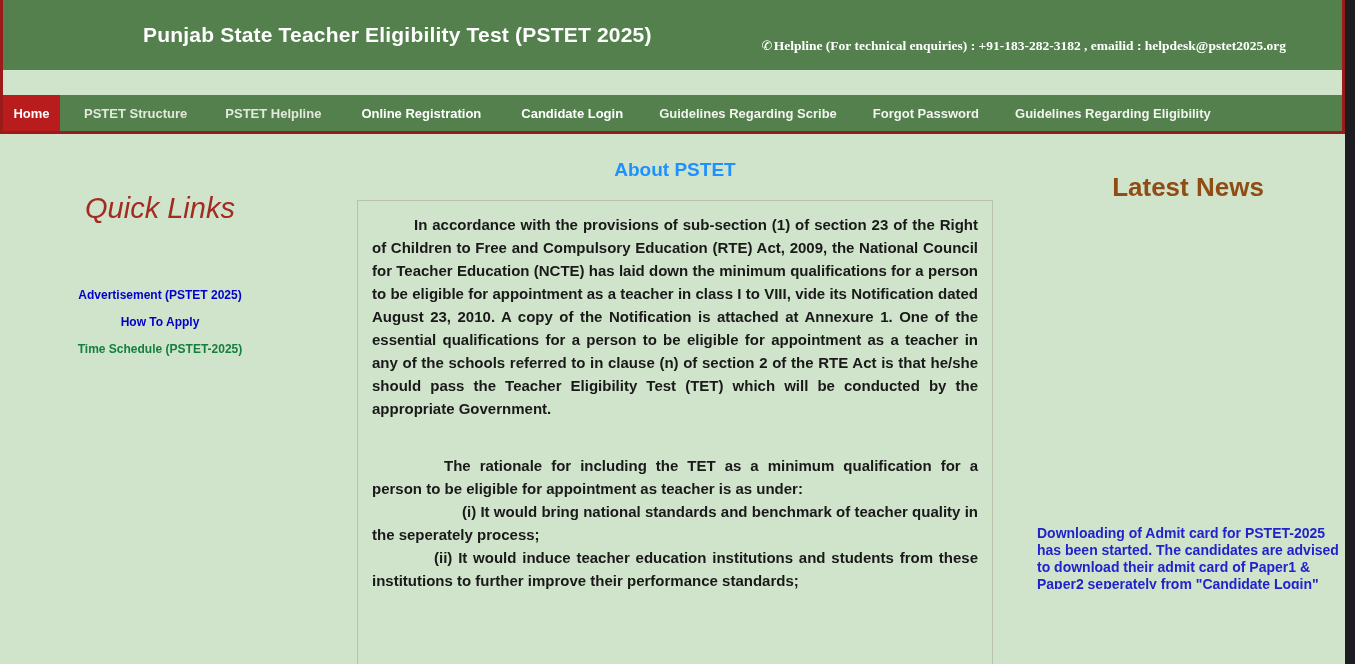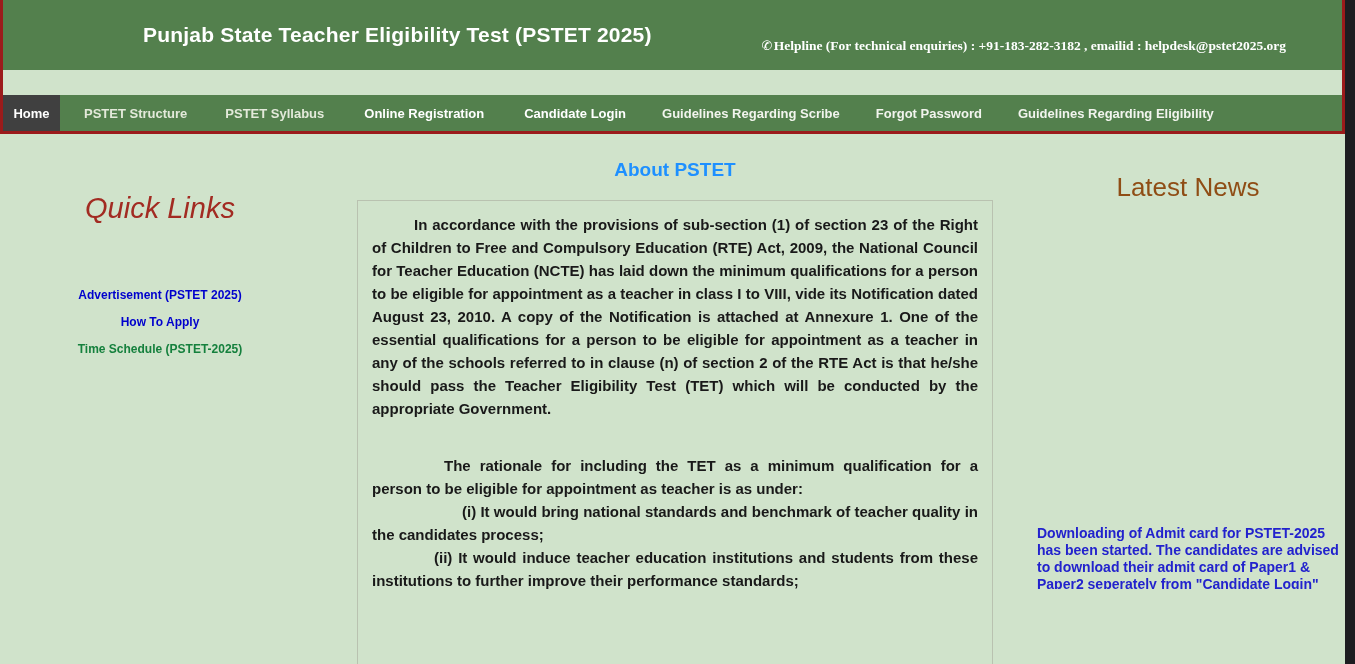--- a/index.html
+++ b/index.html
@@ -39,7 +39,7 @@
     font-size:13px; color:#ffffff; text-decoration:none; cursor:pointer;
     padding:0 14px;
   }
-  .tab-home { background:#404040; font-weight:bold; width:57px; justify-content:center; padding:0; }
+  .tab-home { background:#b91c1c; font-weight:bold; width:57px; justify-content:center; padding:0; }
   .tab-active {
     background:#d8d8d8; color:#111111; font-weight:bold; font-size:13.5px;
     padding:0 25px; height:39px; position:relative; z-index:2;

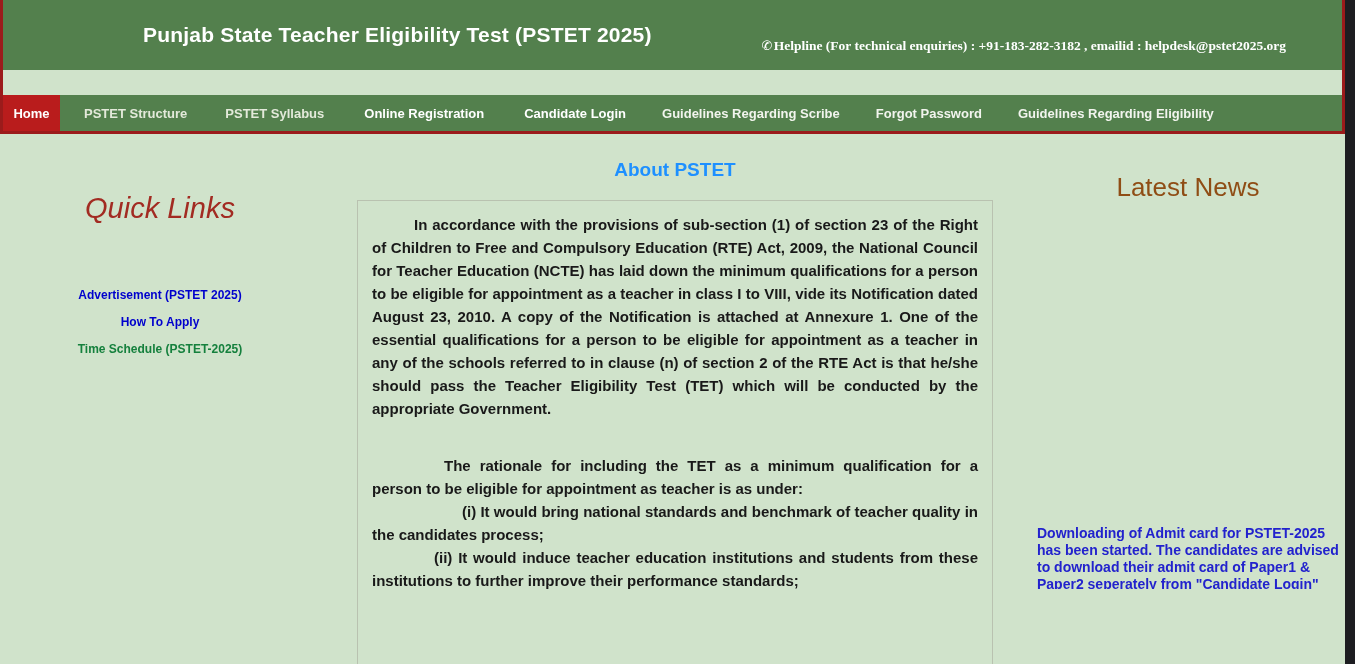--- a/index.html
+++ b/index.html
@@ -119,7 +119,7 @@
     <nav class="nav">
       <a class="tab tab-home">Home</a>
       <a class="tab tab-dim">PSTET Structure</a>
-      <a class="tab tab-dim">PSTET Syllabus</a>
+      <a class="tab tab-dim">PSTET Helpline</a>
       <a class="tab tab-bright">Online Registration</a>
       <a class="tab tab-bright">Candidate Login</a>
       <a class="tab tab-plain">Guidelines Regarding Scribe</a>

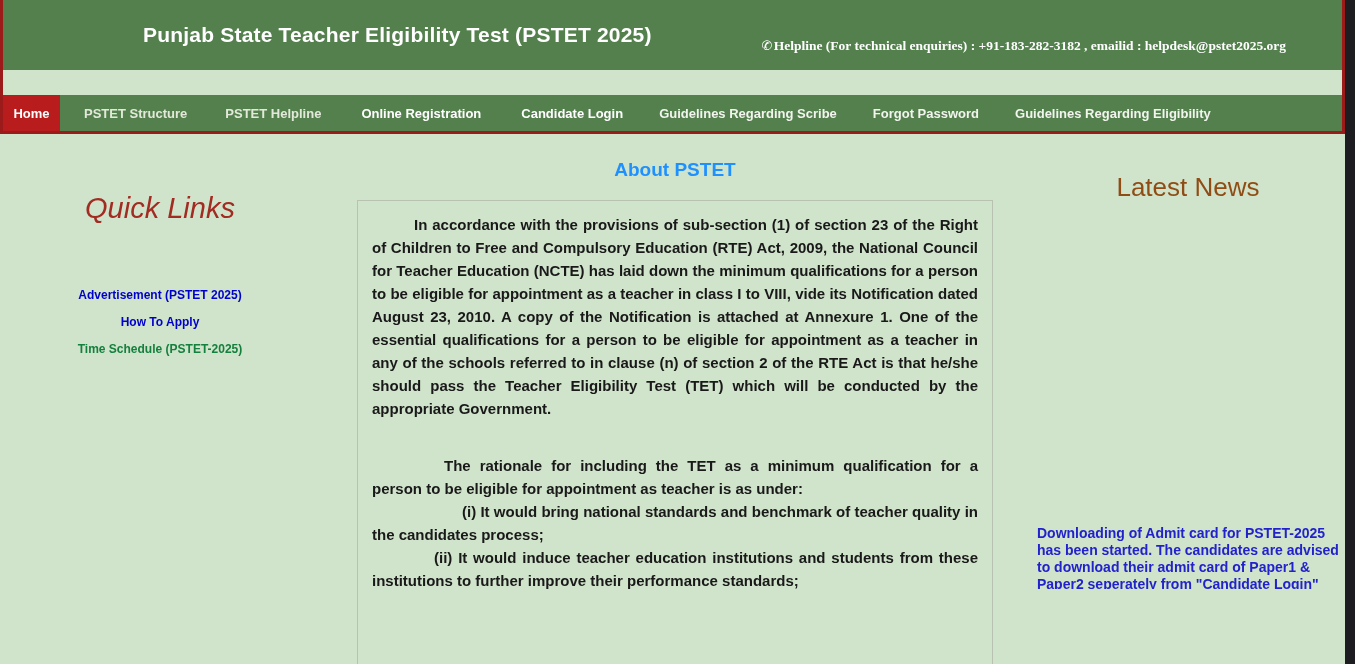--- a/index.html
+++ b/index.html
@@ -87,7 +87,7 @@
   .right-col { position:absolute; left:1035px; top:0; width:306px; }
   .latest-news-heading {
     position:absolute; top:38px; left:0; width:306px; text-align:center;
-    font-size:26px; font-weight:normal; color:#8f4d15;
+    font-size:26px; font-weight:bold; color:#8f4d15;
   }
   .news-box {
     position:absolute; top:391px; left:2px; width:302px; height:64px;

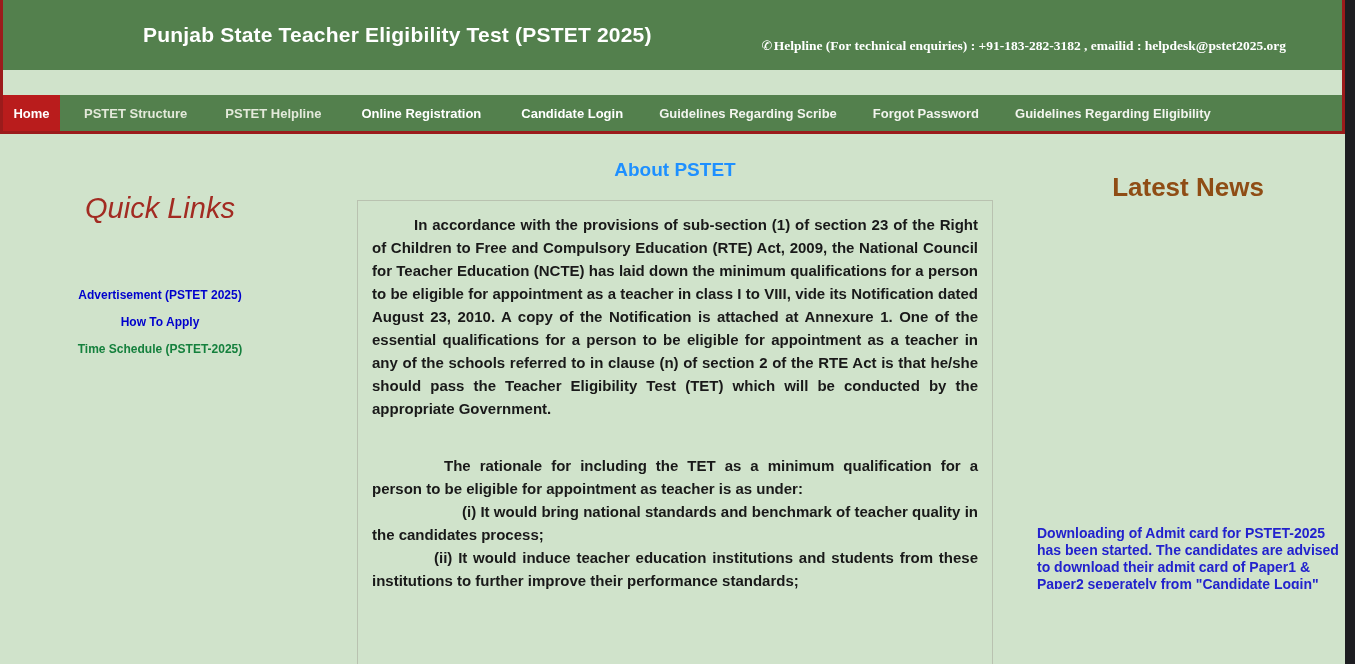--- a/index.html
+++ b/index.html
@@ -144,7 +144,7 @@
       <div class="about-box">
         <p class="p-first">In accordance with the provisions of sub-section (1) of section 23 of the Right of Children to Free and Compulsory Education (RTE) Act, 2009, the National Council for Teacher Education (NCTE) has laid down the minimum qualifications for a person to be eligible for appointment as a teacher in class I to VIII, vide its Notification dated August 23, 2010. A copy of the Notification is attached at Annexure 1. One of the essential qualifications for a person to be eligible for appointment as a teacher in any of the schools referred to in clause (n) of section 2 of the RTE Act is that he/she should pass the Teacher Eligibility Test (TET) which will be conducted by the appropriate Government.</p>
         <p class="p-rationale">The rationale for including the TET as a minimum qualification for a person to be eligible for appointment as teacher is as under:</p>
-        <p class="p-i">(i) It would bring national standards and benchmark of teacher quality in the candidates process;</p>
+        <p class="p-i">(i) It would bring national standards and benchmark of teacher quality in the seperately process;</p>
         <p class="p-ii">(ii) It would induce teacher education institutions and students from these institutions to further improve their performance standards;</p>
 
       </div>

